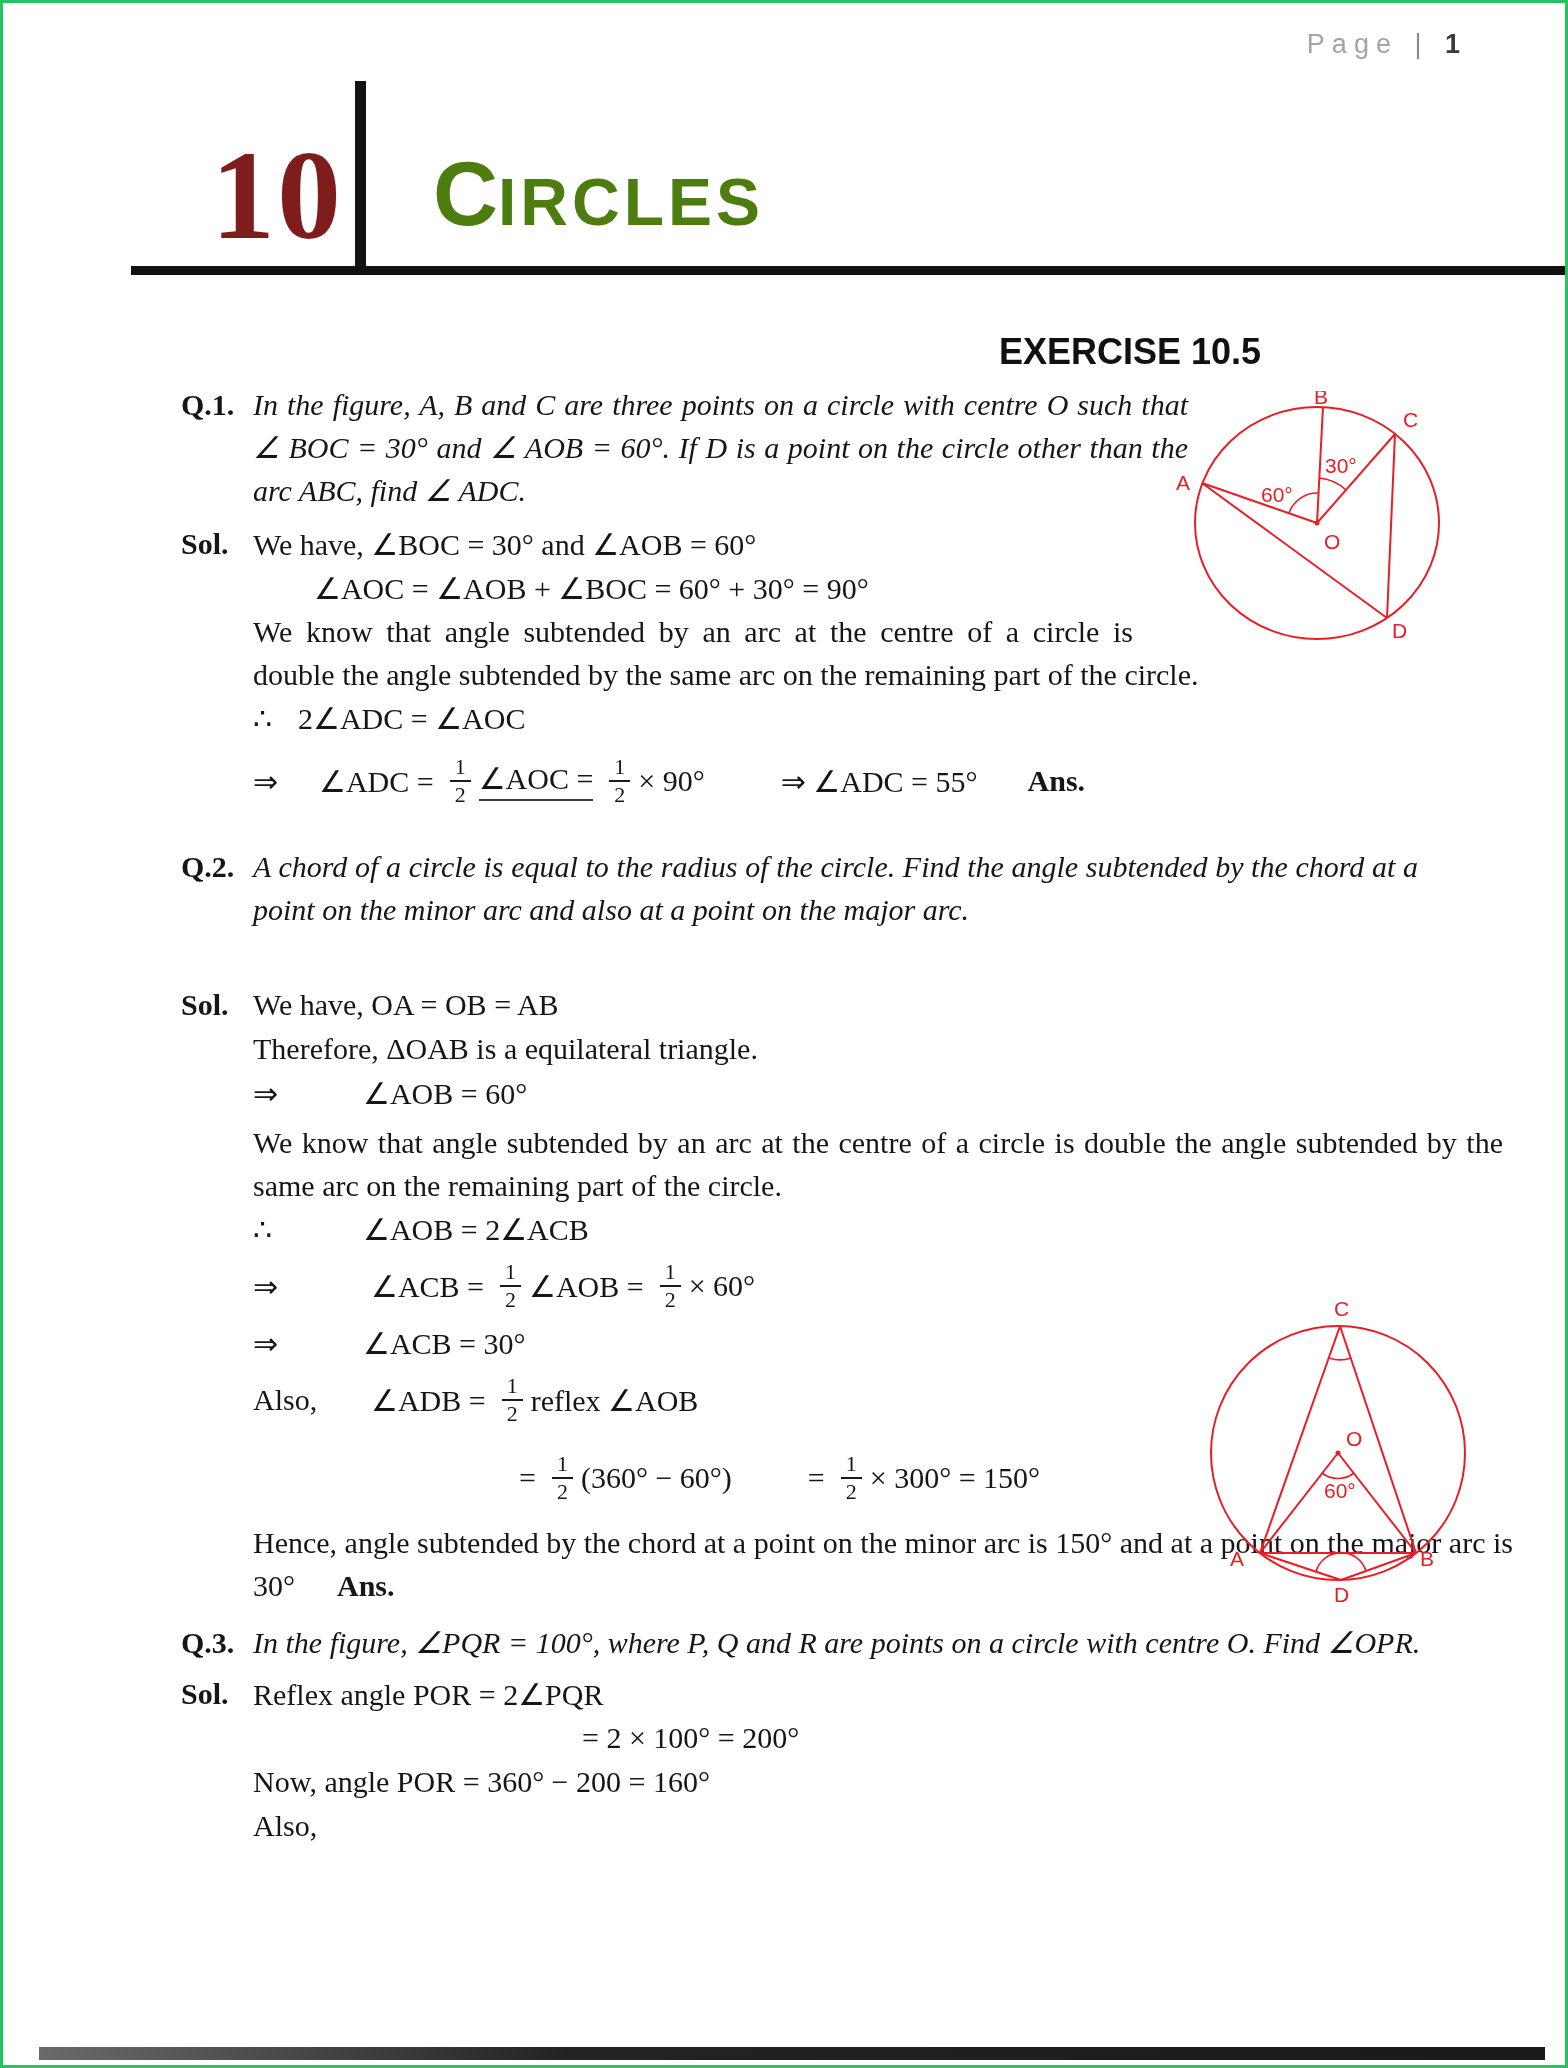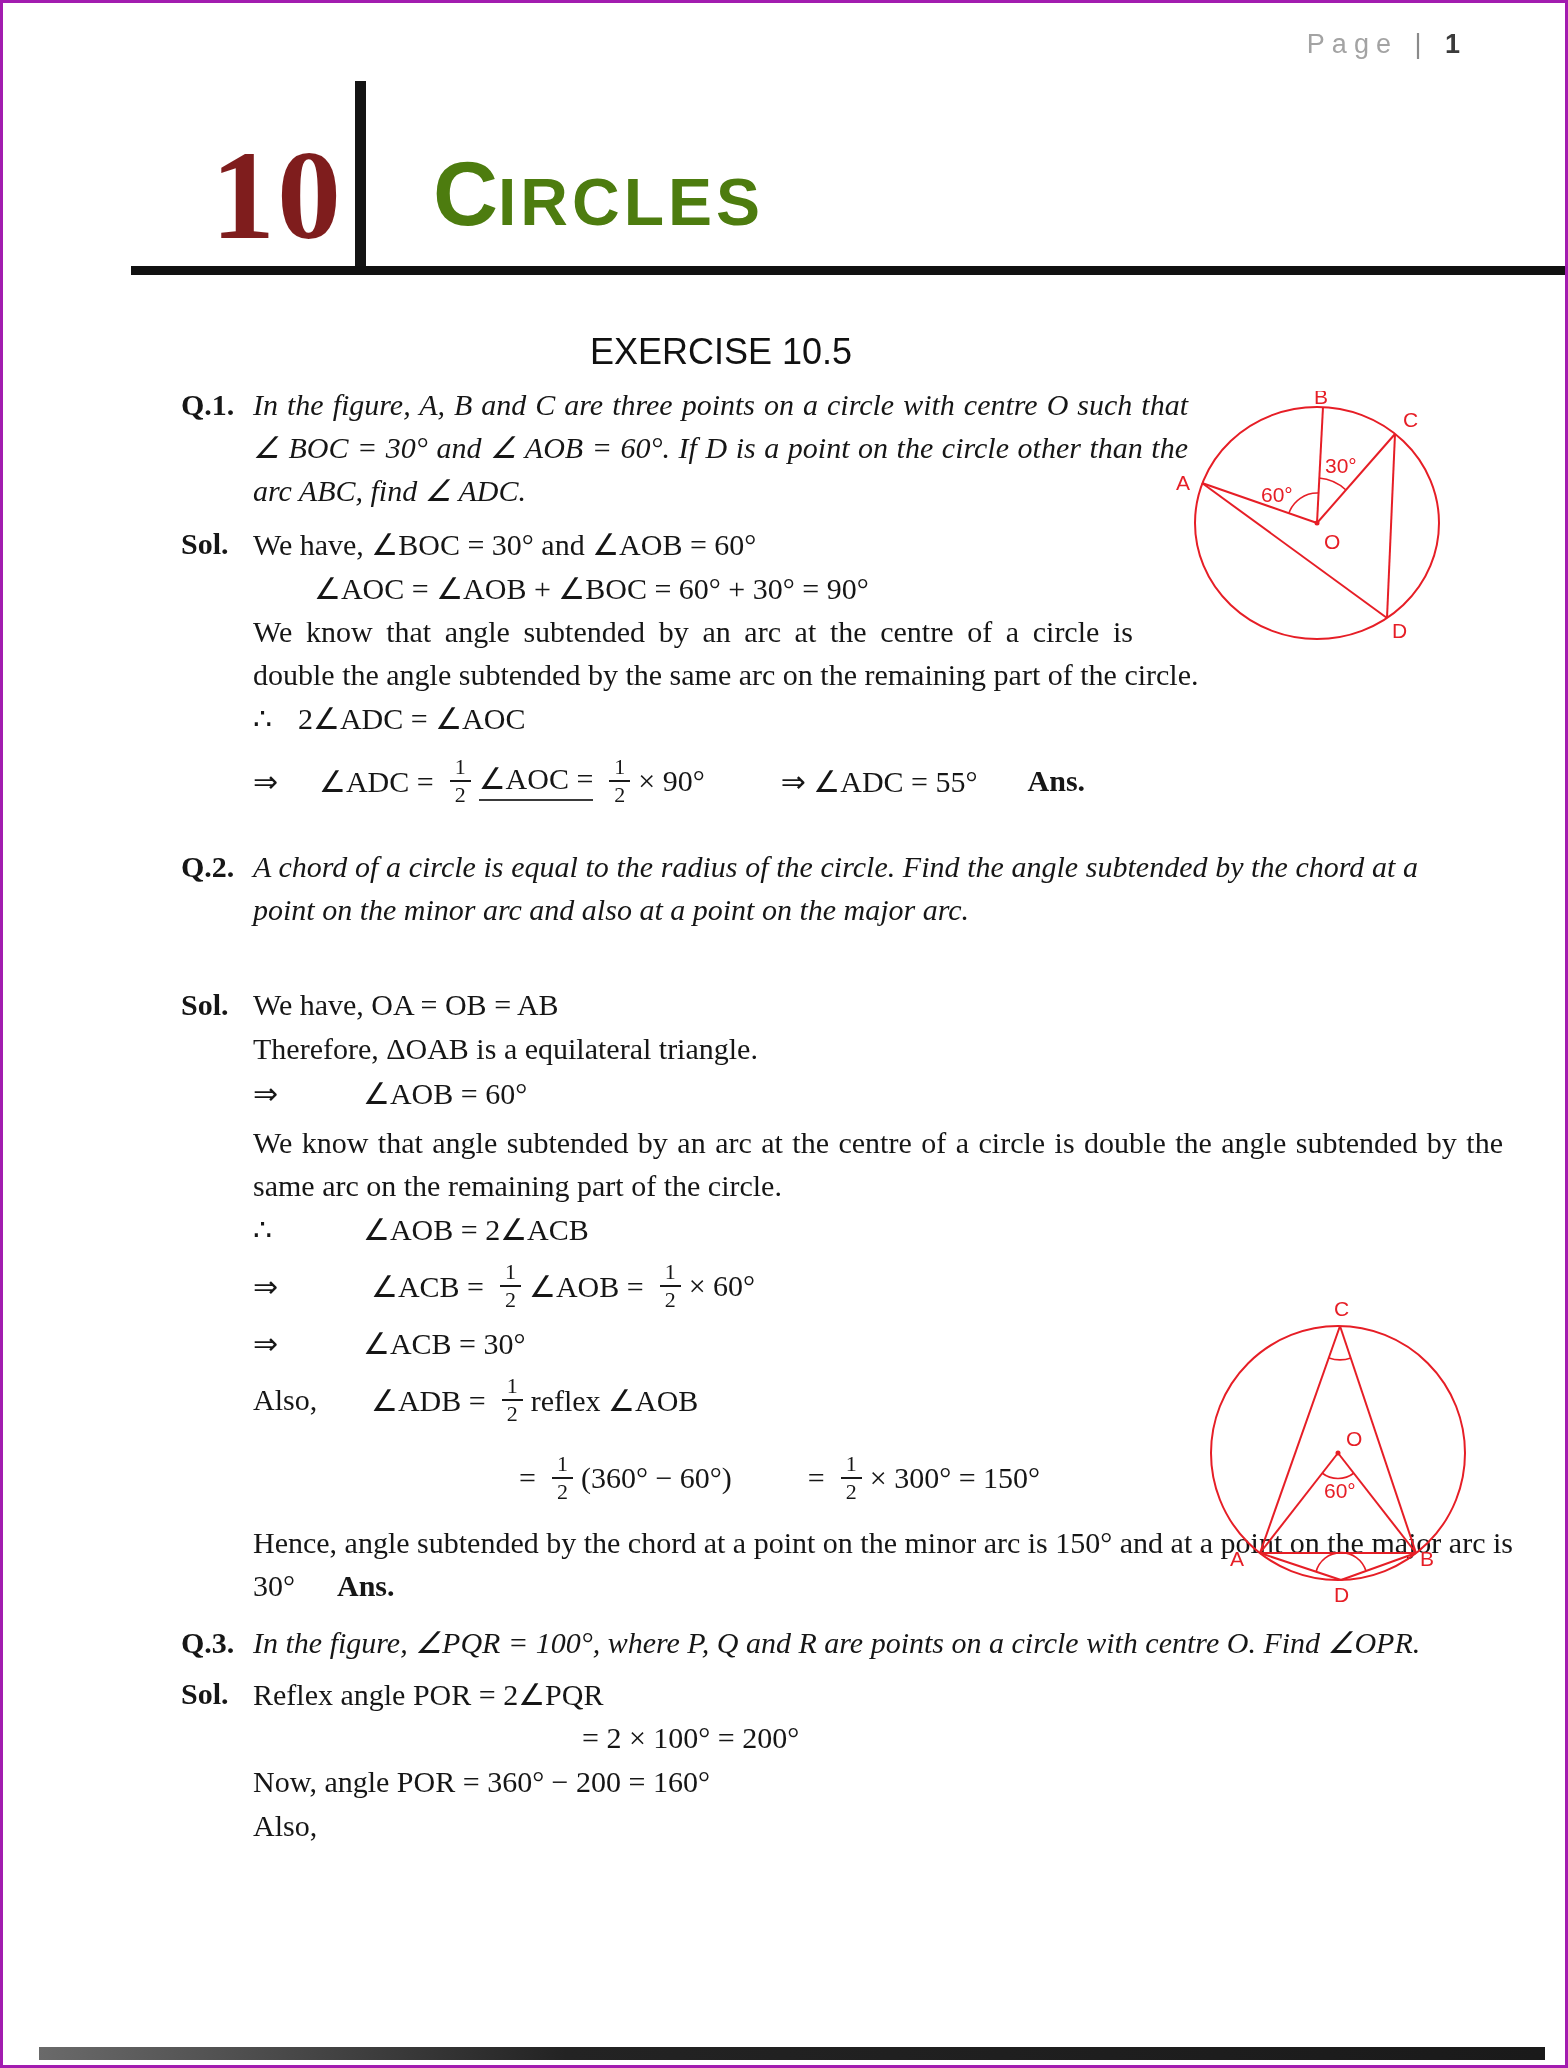--- a/index.html
+++ b/index.html
@@ -9,7 +9,7 @@
   }
   .page {
     position:absolute; inset:0; box-sizing:border-box;
-    border:3px solid #a21caf; background:#ffffff; overflow:hidden;
+    border:3px solid #22c55e; background:#ffffff; overflow:hidden;
   }
 
   

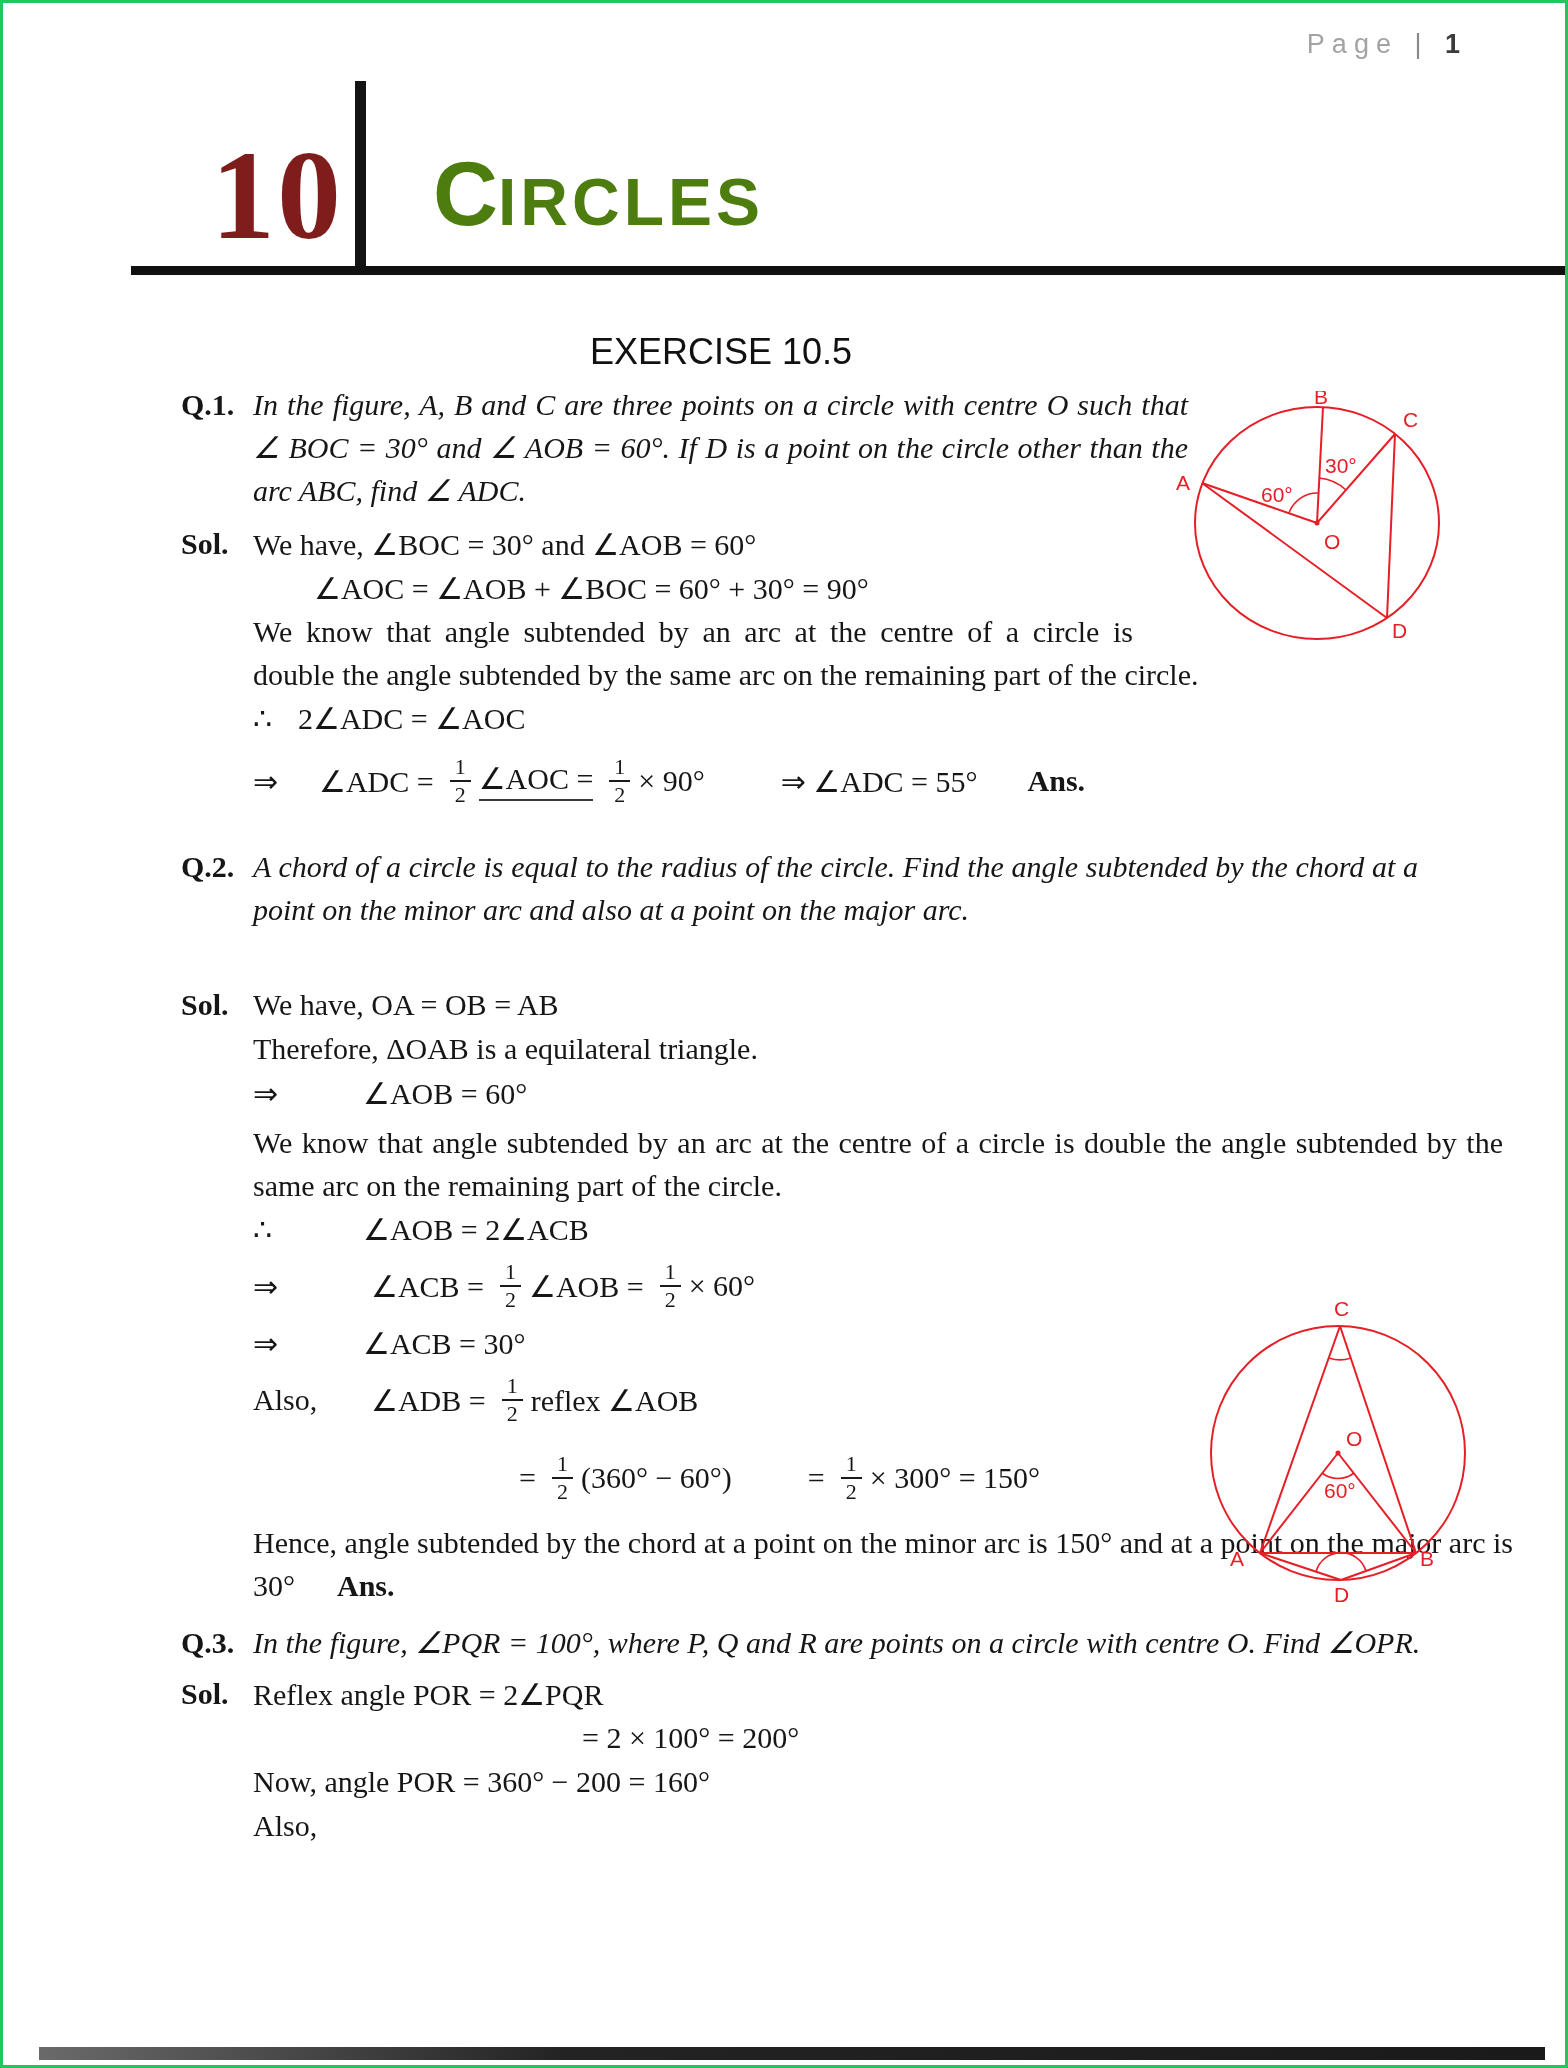--- a/index.html
+++ b/index.html
@@ -41,8 +41,8 @@
   
   .content { padding:56px 60px 0 178px; }
   h2.exercise {
-    margin:0 0 10px 0; width:1080px; text-align:center;
-    font-family:"Liberation Sans", sans-serif; font-weight:normal;
+    margin:0 0 10px 0; width:1080px; text-align:right;
+    font-family:"Liberation Sans", sans-serif; font-weight:bold;
     font-size:36px; line-height:42px; color:#111;
   }
   .qblock { display:grid; grid-template-columns:72px 1fr; align-items:start; }

